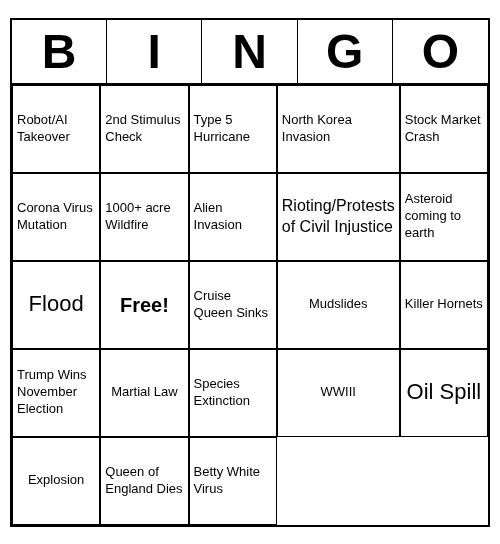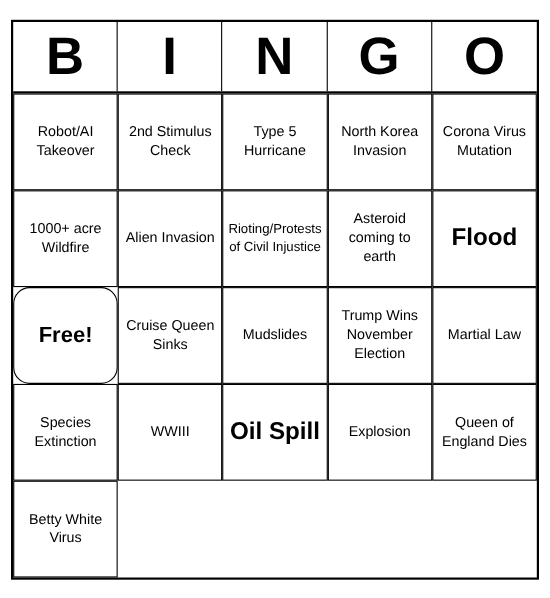--- a/index.html
+++ b/index.html
@@ -41,7 +41,7 @@
       display: flex;
       align-items: center;
       justify-content: center;
-      text-align: center;
+      text-align: left;
       padding: 6px 4px;
       min-height: 88px;
       font-size: 13px;

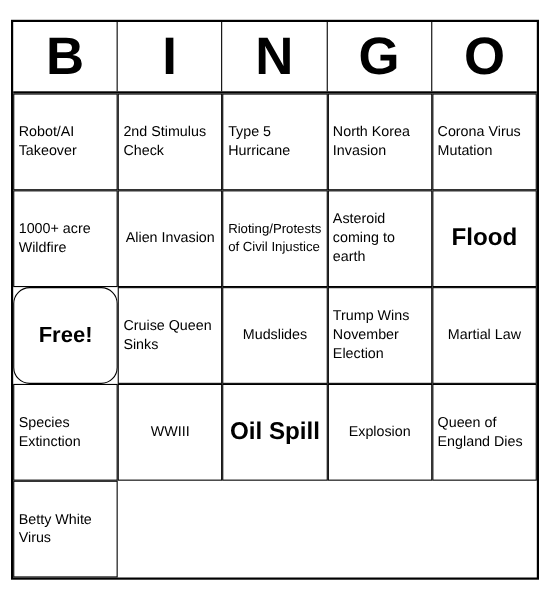--- a/index.html
+++ b/index.html
@@ -77,6 +77,7 @@
       <div class="bingo-cell">2nd Stimulus Check</div>
       <div class="bingo-cell">Type 5 Hurricane</div>
       <div class="bingo-cell">North Korea Invasion</div>
+      <div class="bingo-cell">Stock Market Crash</div>
       <div class="bingo-cell">Corona Virus Mutation</div>
       <div class="bingo-cell">1000+ acre Wildfire</div>
       <div class="bingo-cell">Alien Invasion</div>

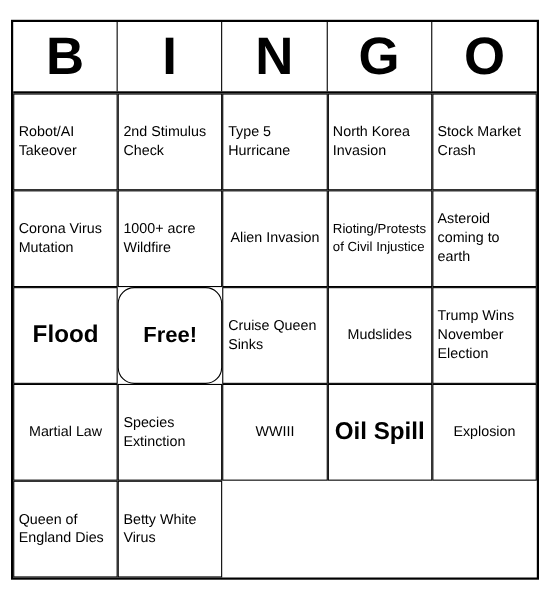--- a/index.html
+++ b/index.html
@@ -58,7 +58,7 @@
       font-weight: bold;
     }
     .bingo-cell.small-text {
-      font-size: 12px;
+      font-size: 16px;
     }
   </style>
 </head>

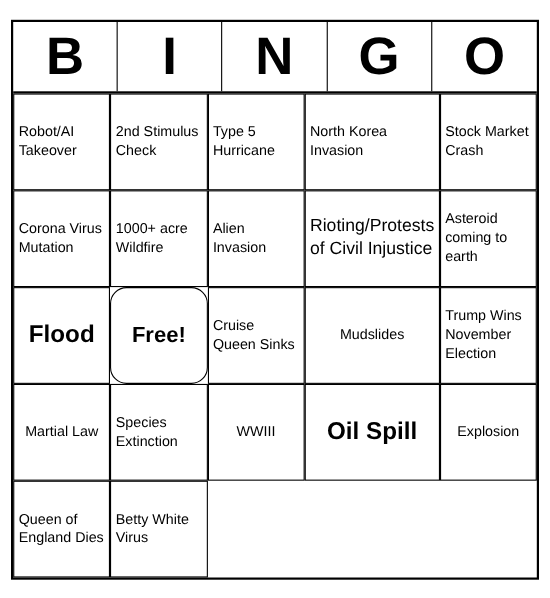--- a/index.html
+++ b/index.html
@@ -55,7 +55,7 @@
     }
     .bingo-cell.large-text {
       font-size: 22px;
-      font-weight: bold;
+      font-weight: normal;
     }
     .bingo-cell.small-text {
       font-size: 16px;

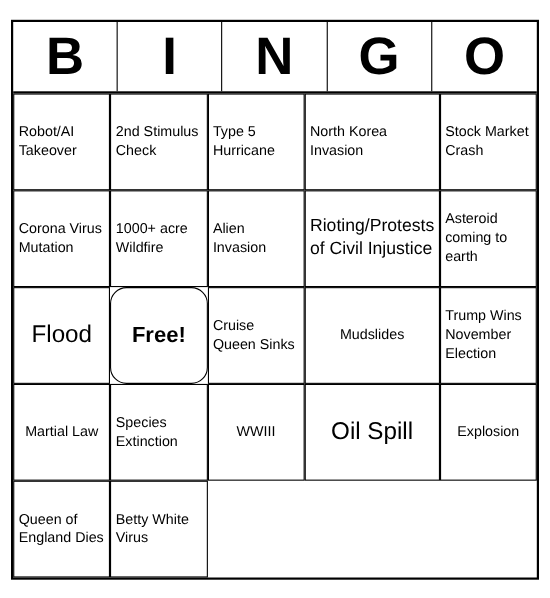--- a/index.html
+++ b/index.html
@@ -51,7 +51,6 @@
     .bingo-cell.free {
       font-size: 20px;
       font-weight: bold;
-      border-radius: 15px;
     }
     .bingo-cell.large-text {
       font-size: 22px;

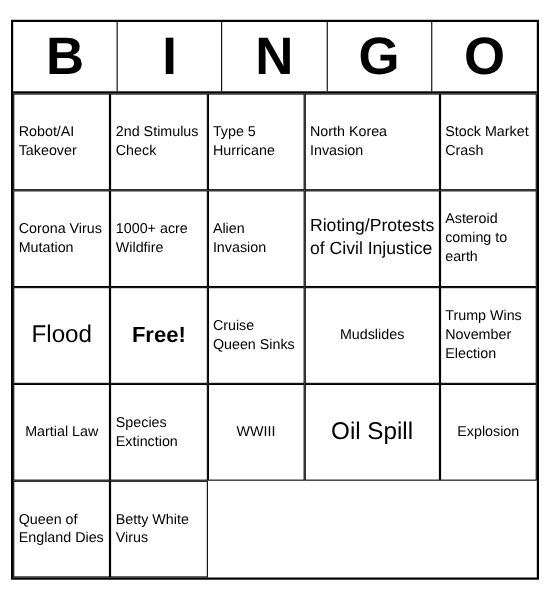--- a/index.html
+++ b/index.html
@@ -86,6 +86,7 @@
       <div class="bingo-cell free">Free!</div>
       <div class="bingo-cell">Cruise Queen Sinks</div>
       <div class="bingo-cell">Mudslides</div>
+      <div class="bingo-cell">Killer Hornets</div>
       <div class="bingo-cell">Trump Wins November Election</div>
       <div class="bingo-cell">Martial Law</div>
       <div class="bingo-cell">Species Extinction</div>

